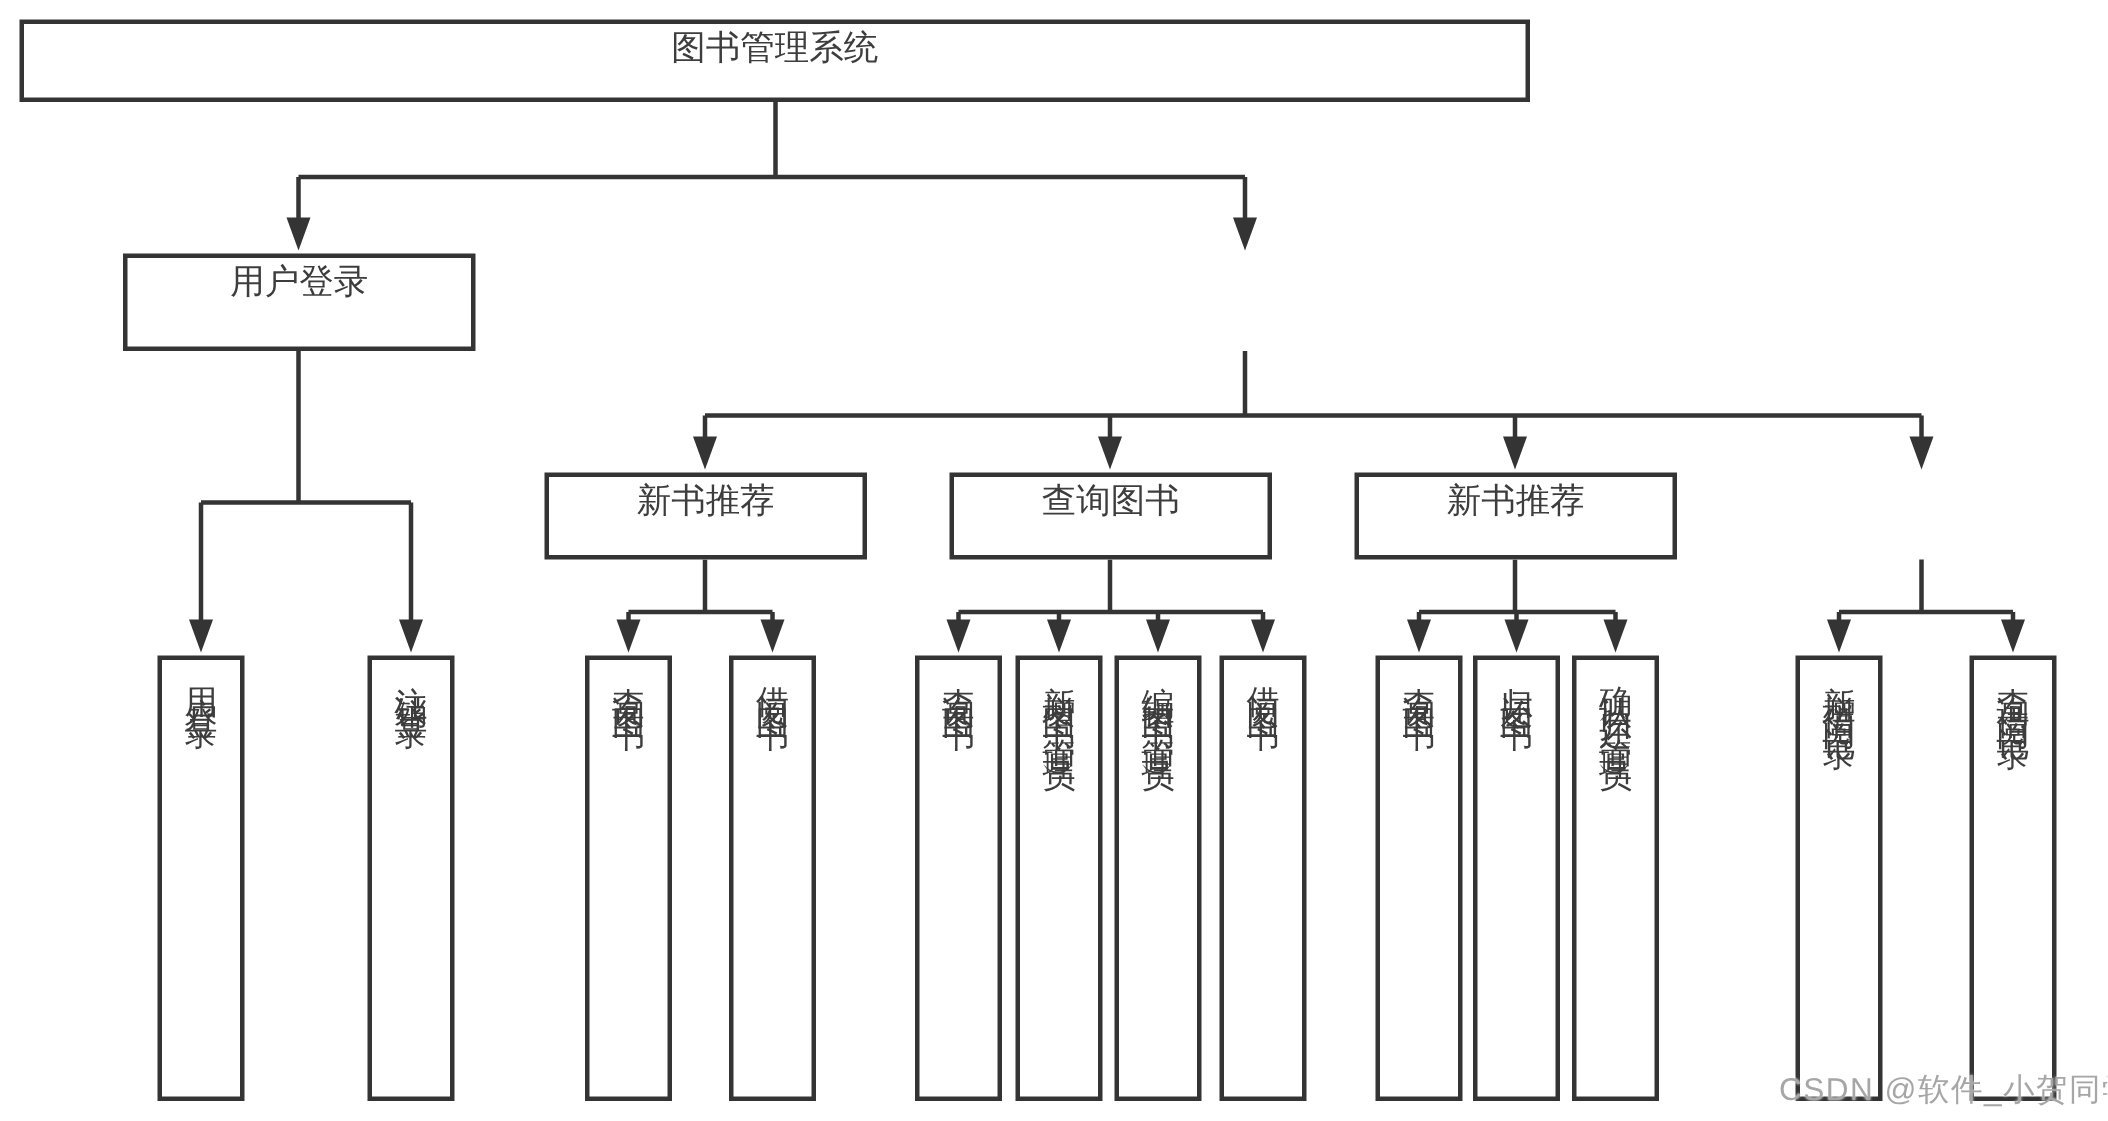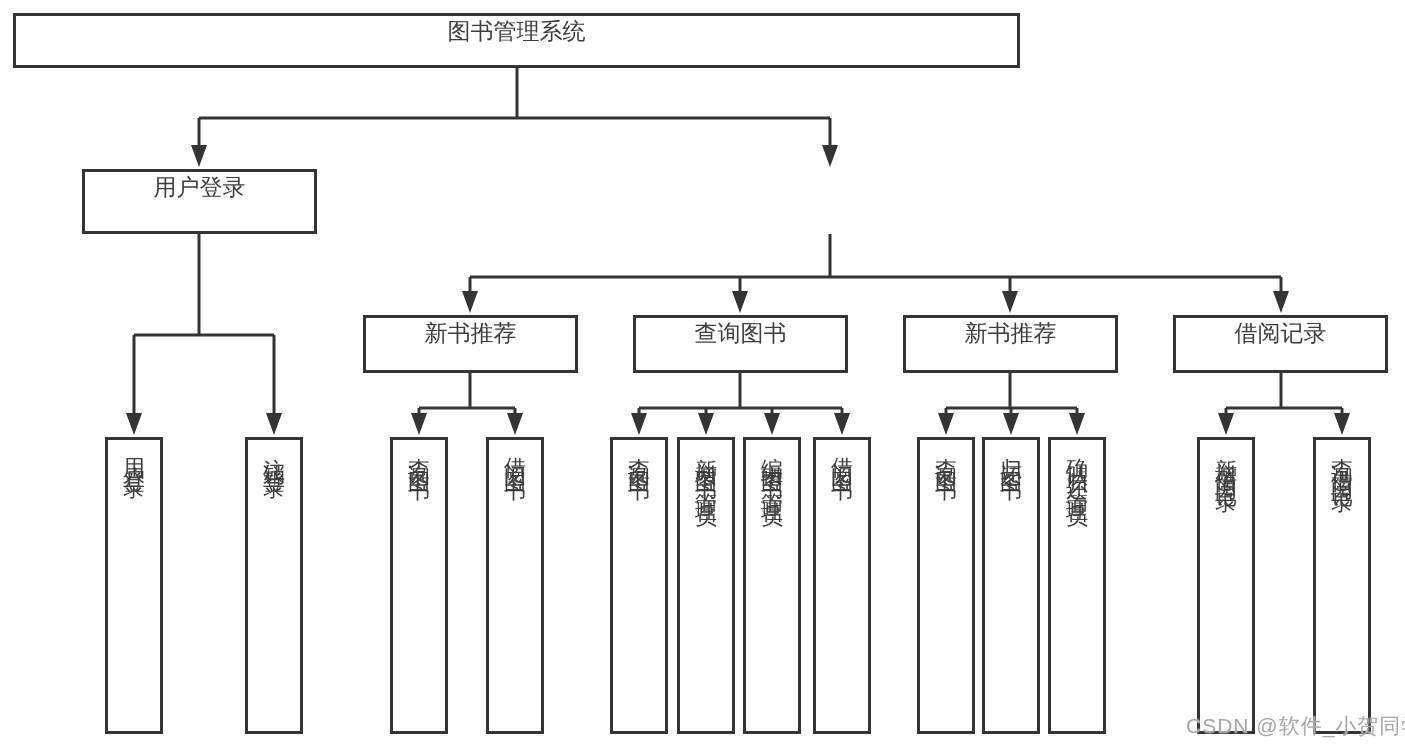--- a/index.html
+++ b/index.html
@@ -87,9 +87,6 @@
   <div class="box l3" style="left:903px">
     <span class="lbl">新书推荐</span>
   </div>
-  <div class="box l3" style="left:1173px">
-    <span class="lbl">借阅记录</span>
-  </div>
 
   <div class="box v" style="left:105px">
     <span class="lbl">用户登录</span>

